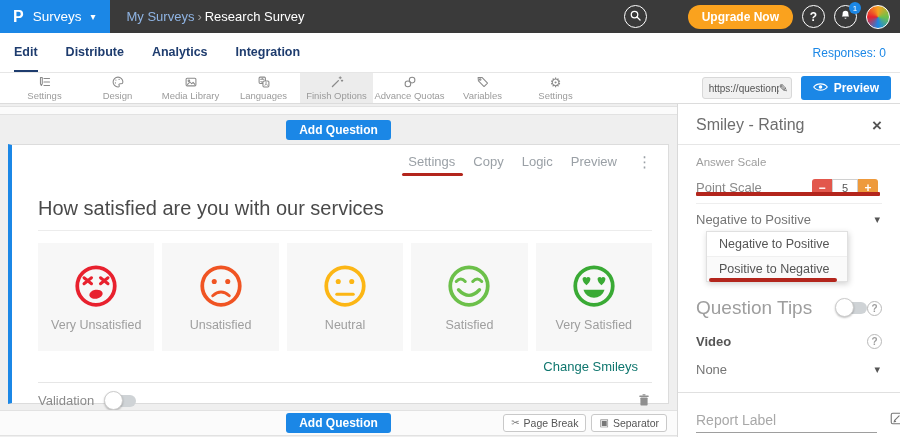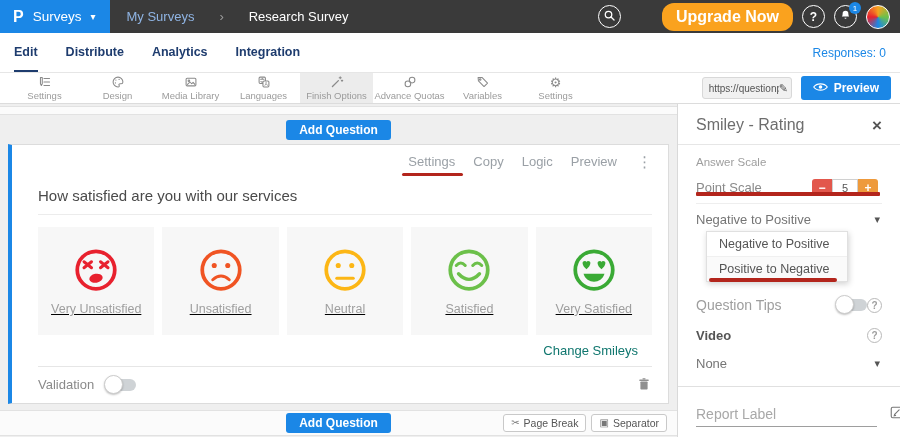--- a/index.html
+++ b/index.html
@@ -13,7 +13,7 @@
   .logo-mark { font-weight:bold; font-size:16px; color:#fff; }
   .logo-menu { font-size:13.5px; color:#fff; }
   .caret { font-size:10px; line-height:1; }
-  .breadcrumb { margin-left:16px; font-size:13px; display:flex; gap:25px; align-items:center; }
+  .breadcrumb { margin-left:16px; font-size:13px; display:flex; gap:3px; align-items:center; }
   .bc-parent { color:#8fb4e3; cursor:pointer; text-decoration:none; }
   .bc-sep { color:#9a9a9a; font-size:13px; }
   .bc-current { color:#fff; }

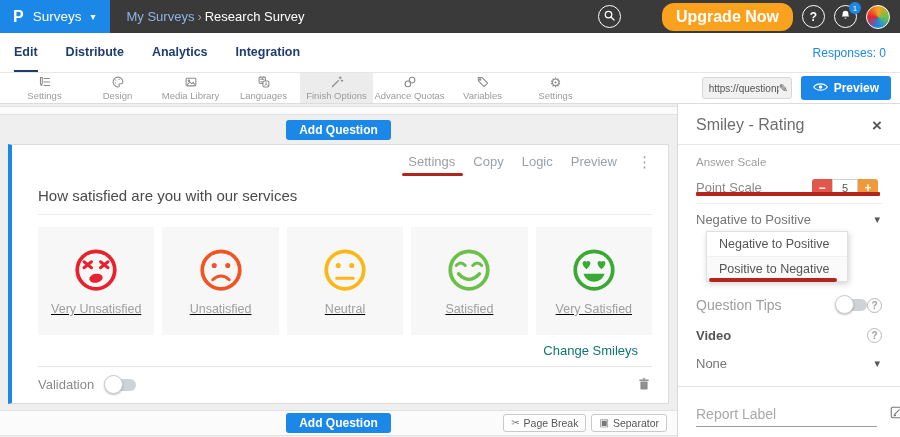--- a/index.html
+++ b/index.html
@@ -21,7 +21,7 @@
   .circle-btn { width:23px; height:23px; border-radius:50%; border:1.6px solid #fff; background:transparent;
                 color:#fff; display:flex; align-items:center; justify-content:center; font-size:12px;
                 font-weight:bold; cursor:pointer; padding:0; }
-  .upgrade { background:#faa21e; color:#fff; font-weight:bold; font-size:16px; border:none; border-radius:12px;
+  .upgrade { background:#faa21e; color:#fff; font-weight:bold; font-size:12px; border:none; border-radius:12px;
              padding:5px 14px; cursor:pointer;margin-left:32px; }
   .bell-wrap { position:relative; width:23px; height:23px; border:1.6px solid #fff; border-radius:50%;
                display:flex; align-items:center; justify-content:center; cursor:pointer; }

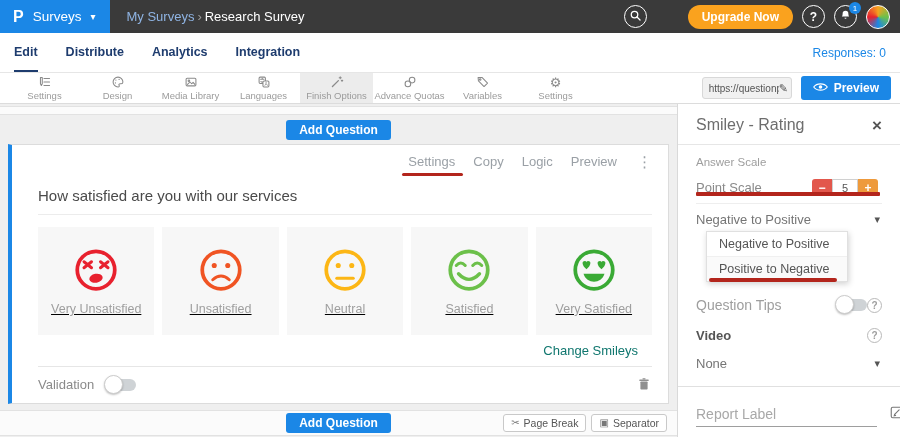--- a/index.html
+++ b/index.html
@@ -71,7 +71,7 @@
   .qtab.annotated::after { content:""; position:absolute; left:-6px; right:-8px; bottom:-5px; height:3px;
                            background:#b3251c; border-radius:2px; }
   .qtab-more { font-size:15px; color:#9aa0a6; cursor:pointer; margin-left:2px; }
-  .qtitle { font-size:15px; color:#4a4a4a; margin-top:16px; }
+  .qtitle { font-size:20px; color:#4a4a4a; margin-top:26px; }
   .qdivider { border-bottom:1px solid #ececec; margin-top:10px; }
   .tiles { display:flex; gap:8px; margin-top:12px; }
   .tile { flex:1; background:#f7f7f7; height:108px; display:flex; flex-direction:column; align-items:center;

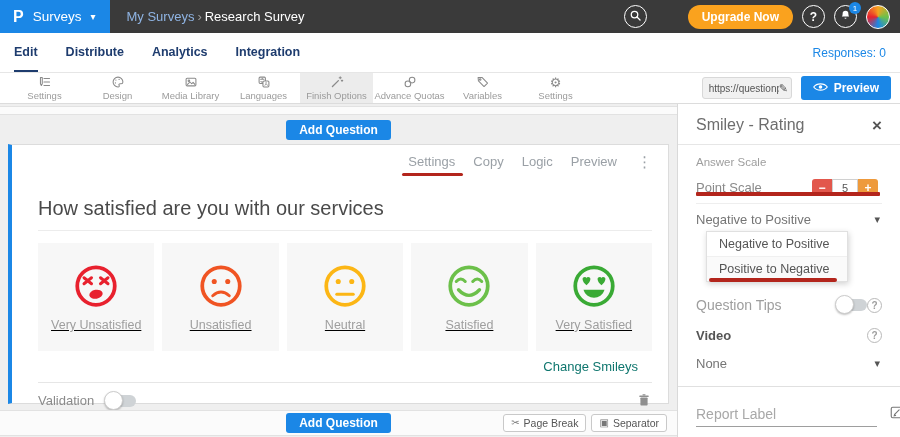--- a/index.html
+++ b/index.html
@@ -122,7 +122,7 @@
   .dd-item.annotated::after { content:""; position:absolute; left:2px; right:10px; bottom:-1px; height:4px;
                               background:#b3251c; border-radius:2px; }
   .tips-row { display:flex; align-items:center; margin-top:15px; }
-  .tips-label { font-size:14px; color:#9e9e9e; flex:1; }
+  .tips-label { font-size:19px; color:#9e9e9e; flex:1; }
   .help-circle { width:15px; height:15px; border-radius:50%; border:1.4px solid #b9b9b9; color:#9e9e9e;
                  font-size:10px; font-weight:bold; display:flex; align-items:center; justify-content:center;
                  margin-left:auto; flex:none; cursor:pointer; }

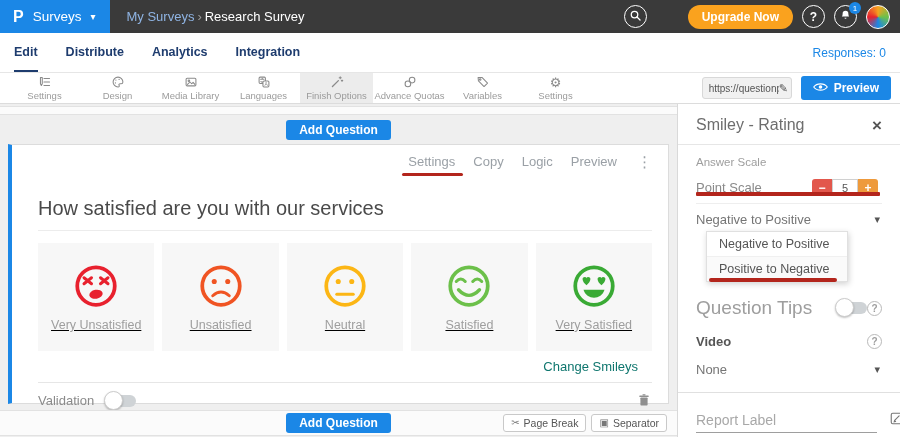--- a/index.html
+++ b/index.html
@@ -75,7 +75,7 @@
   .qdivider { border-bottom:1px solid #ececec; margin-top:10px; }
   .tiles { display:flex; gap:8px; margin-top:12px; }
   .tile { flex:1; background:#f7f7f7; height:108px; display:flex; flex-direction:column; align-items:center;
-          justify-content:center; gap:4px; cursor:pointer;text-decoration:underline; }
+          justify-content:center; gap:4px; cursor:pointer; }
   .tile svg { width:48px; height:48px; }
   .tile-label { font-size:12.5px; color:#9e9e9e; }
   .change-row { display:flex; justify-content:flex-end; margin-top:8px; padding-right:14px; }

